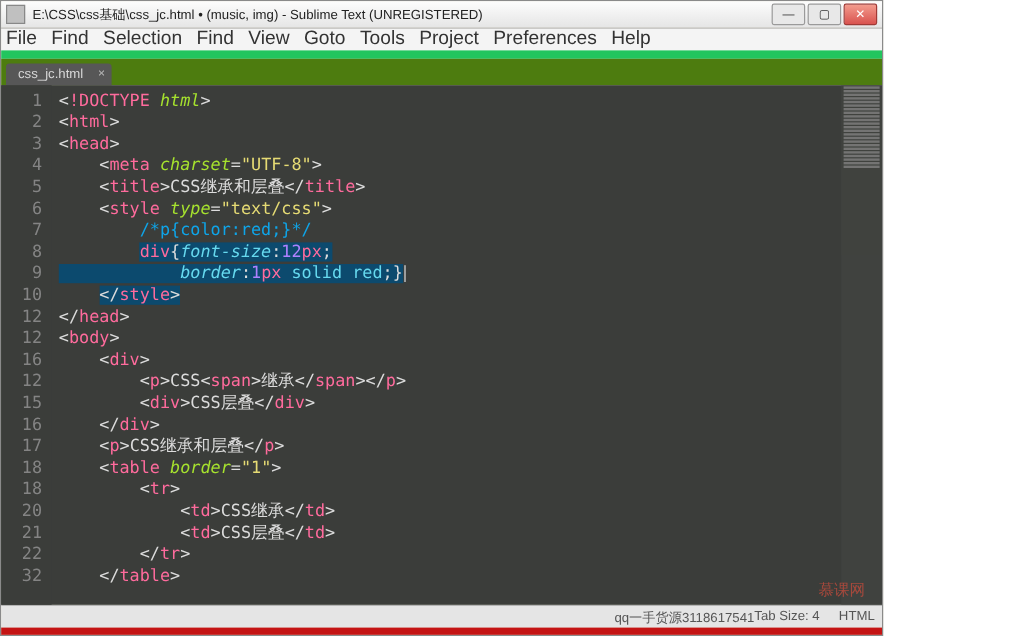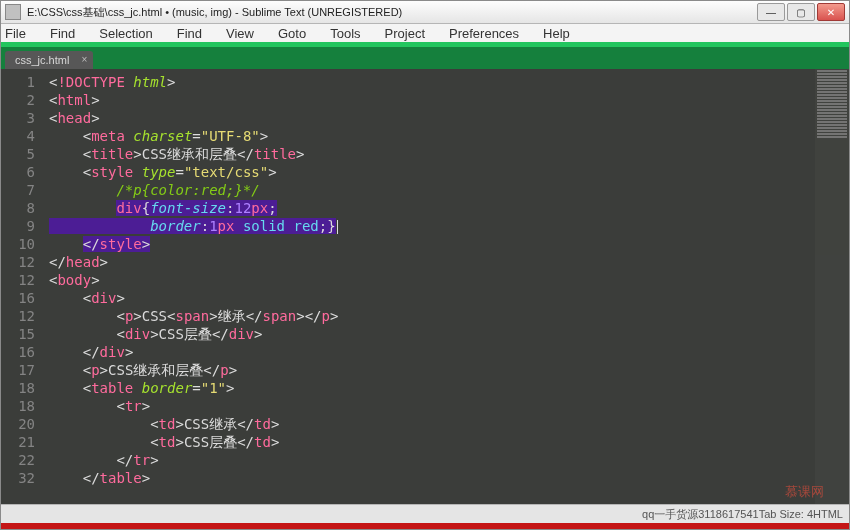--- a/index.html
+++ b/index.html
@@ -3,7 +3,7 @@
 <meta charset="utf-8">
 <style>
   html,body{margin:0;padding:0;font-family:"Segoe UI",Tahoma,sans-serif;font-size:12px;overflow:hidden}
-  .window{width:850px;height:530px;background:#ece9d8;display:flex;flex-direction:column;border:1px solid #8a8a8a;box-sizing:border-box;position:relative}
+  .window{width:736px;height:530px;background:#ece9d8;display:flex;flex-direction:column;border:1px solid #8a8a8a;box-sizing:border-box;position:relative}
   .titlebar{height:22px;background:linear-gradient(#fdfdfd,#e5e5e5);display:flex;align-items:center;padding:0 4px;border-bottom:1px solid #b5b5b5}
   .titlebar .icon{width:14px;height:14px;background:#c0c0c0;margin-right:6px;border:1px solid #888}
   .titlebar .title{flex:1;color:#222;font-size:11px;white-space:nowrap;overflow:hidden}

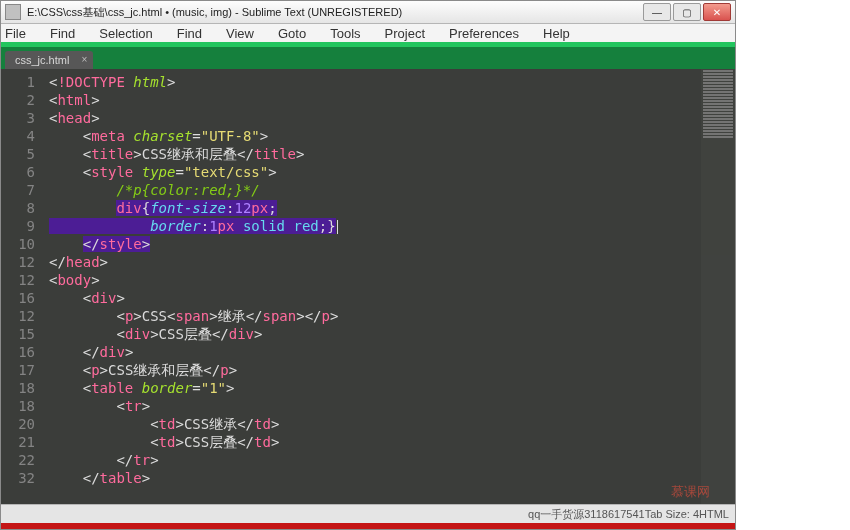--- a/index.html
+++ b/index.html
@@ -10,7 +10,7 @@
   .winbtns{display:flex;gap:2px}
   .winbtn{width:26px;height:16px;background:#e8e8e8;border:1px solid #9a9a9a;border-radius:2px;font-size:10px;display:flex;align-items:center;justify-content:center;color:#333}
   .winbtn.close{background:linear-gradient(#f39b8d,#d9534f);color:#fff;border-color:#a03a36}
-  .menubar{height:18px;background:#f4f4f4;display:flex;align-items:center;padding:0 4px;gap:24px;font-size:13px;color:#333;border-bottom:5px solid #22c55e}
+  .menubar{height:18px;background:#f4f4f4;display:flex;align-items:center;padding:0 4px;gap:12px;font-size:16px;color:#333;border-bottom:7px solid #22c55e}
   .menubar span{cursor:default}
   .tabbar{height:22px;background:#15803d;display:flex;align-items:flex-end;padding-left:4px}
   .tab{background:#575757;color:#d8d8d8;font-size:11px;padding:3px 24px 3px 10px;border-top-left-radius:3px;border-top-right-radius:3px;position:relative}

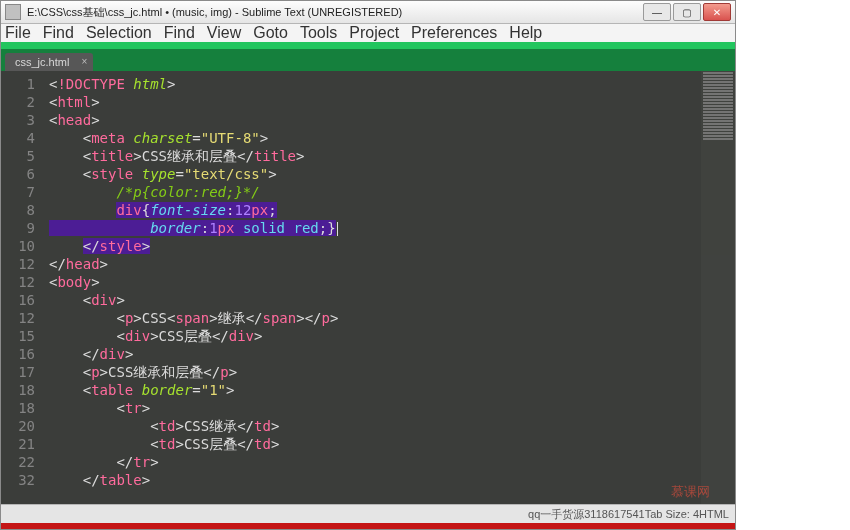--- a/index.html
+++ b/index.html
@@ -12,7 +12,7 @@
   .winbtn.close{background:linear-gradient(#f39b8d,#d9534f);color:#fff;border-color:#a03a36}
   .menubar{height:18px;background:#f4f4f4;display:flex;align-items:center;padding:0 4px;gap:12px;font-size:16px;color:#333;border-bottom:7px solid #22c55e}
   .menubar span{cursor:default}
-  .tabbar{height:22px;background:#15803d;display:flex;align-items:flex-end;padding-left:4px}
+  .tabbar{height:22px;background:#4d7c0f;display:flex;align-items:flex-end;padding-left:4px}
   .tab{background:#575757;color:#d8d8d8;font-size:11px;padding:3px 24px 3px 10px;border-top-left-radius:3px;border-top-right-radius:3px;position:relative}
   .tab .x{position:absolute;right:6px;top:3px;color:#bcbcbc;font-size:10px}
   .editor{flex:1;display:flex;background:#3b3d3a;font-family:Consolas,Menlo,monospace;font-size:14px;line-height:18px;min-height:0;position:relative}

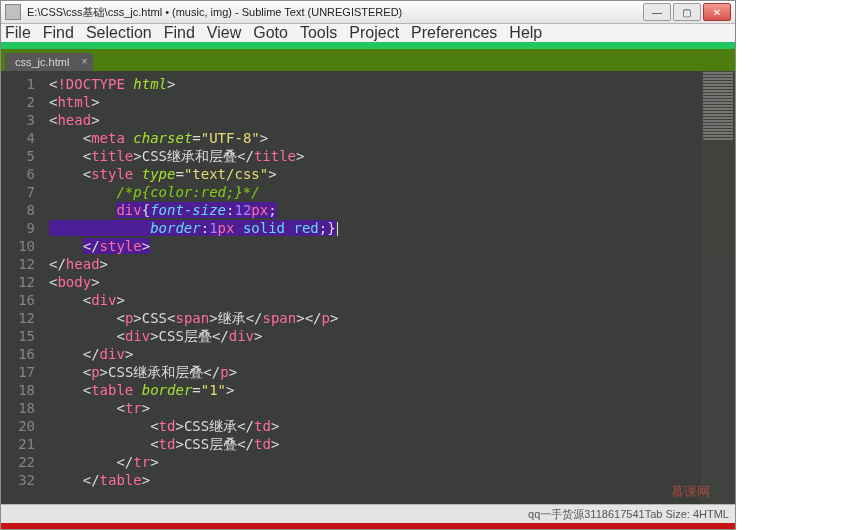--- a/index.html
+++ b/index.html
@@ -24,7 +24,7 @@
   .p-attr{color:#a6e22e;font-style:italic}
   .p-str{color:#e6db74}
   .p-ent{color:#dcdcdc}
-  .p-comm{color:#84cc16;font-style:italic}
+  .p-comm{color:#0ea5e9;}
   .p-prop{color:#66d9ef;font-style:italic}
   .p-num{color:#ae81ff}
   .p-val{color:#66d9ef}

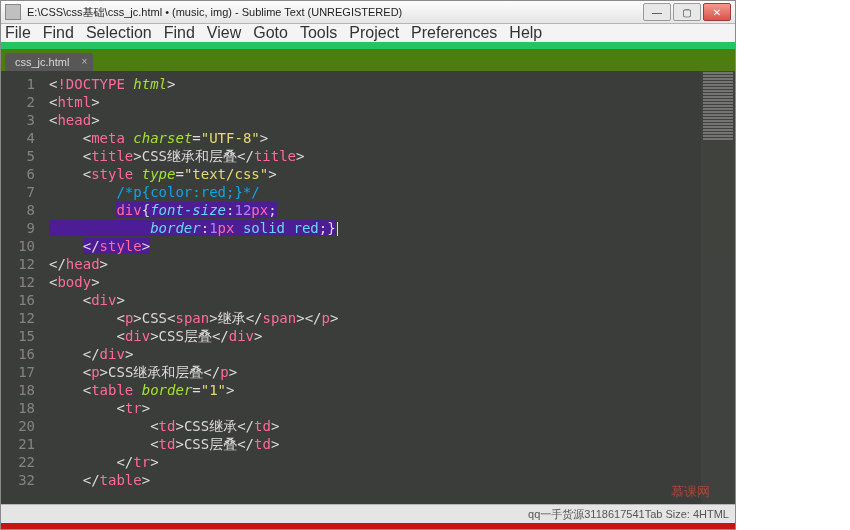--- a/index.html
+++ b/index.html
@@ -28,7 +28,7 @@
   .p-prop{color:#66d9ef;font-style:italic}
   .p-num{color:#ae81ff}
   .p-val{color:#66d9ef}
-  .sel{background:#4c1d95}
+  .sel{background:#0c4a6e}
   .cursor{display:inline-block;width:1px;height:14px;background:#ddd;vertical-align:middle;margin-left:1px}
   .statusbar{height:18px;background:#e5e5e5;border-top:1px solid #b5b5b5;display:flex;align-items:center;font-size:11px;color:#555;justify-content:flex-end;padding:0 6px}
   .status-right{display:flex;}

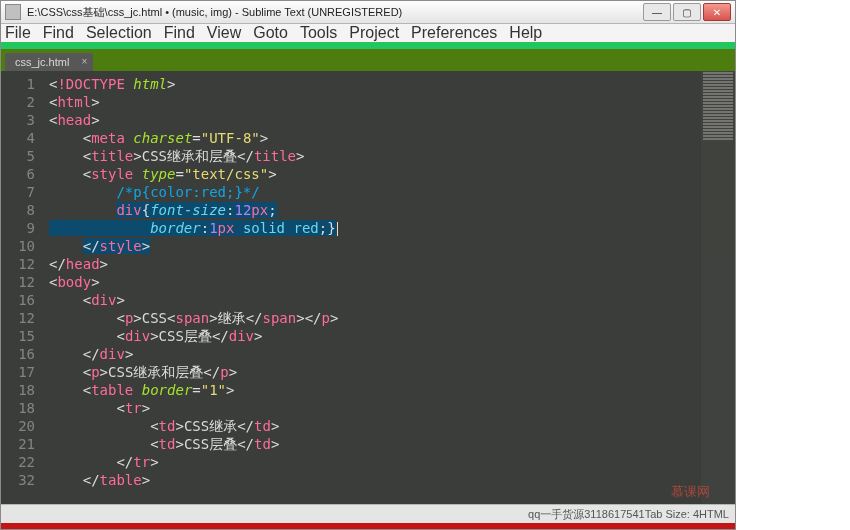--- a/index.html
+++ b/index.html
@@ -33,7 +33,7 @@
   .statusbar{height:18px;background:#e5e5e5;border-top:1px solid #b5b5b5;display:flex;align-items:center;font-size:11px;color:#555;justify-content:flex-end;padding:0 6px}
   .status-right{display:flex;}
   .redbar{height:6px;background:#c41414}
-  .watermark{position:absolute;right:25px;bottom:28px;color:#b94a3c;font-size:13px;opacity:.85;pointer-events:none}
+  .watermark{position:absolute;right:14px;bottom:28px;color:#b94a3c;font-size:13px;opacity:.85;pointer-events:none}
 </style>
 </head>
 <body>

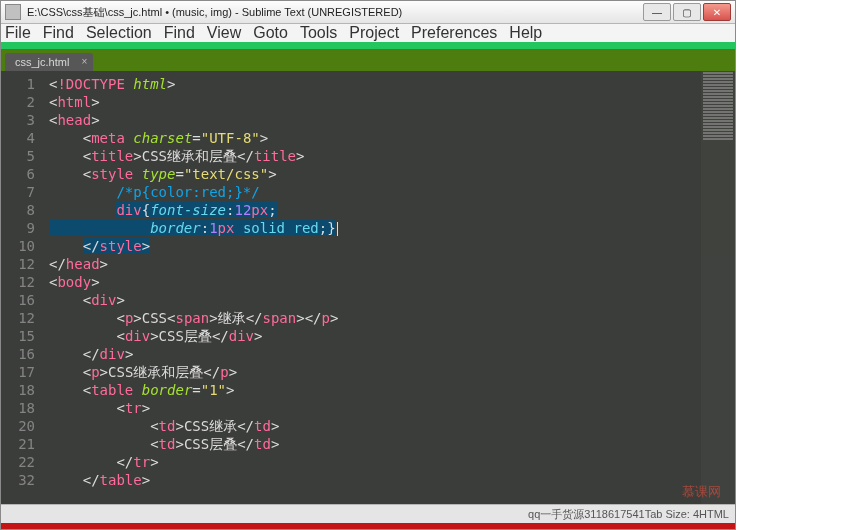--- a/index.html
+++ b/index.html
@@ -31,7 +31,7 @@
   .sel{background:#0c4a6e}
   .cursor{display:inline-block;width:1px;height:14px;background:#ddd;vertical-align:middle;margin-left:1px}
   .statusbar{height:18px;background:#e5e5e5;border-top:1px solid #b5b5b5;display:flex;align-items:center;font-size:11px;color:#555;justify-content:flex-end;padding:0 6px}
-  .status-right{display:flex;}
+  .status-right{display:flex;gap:16px}
   .redbar{height:6px;background:#c41414}
   .watermark{position:absolute;right:14px;bottom:28px;color:#b94a3c;font-size:13px;opacity:.85;pointer-events:none}
 </style>

